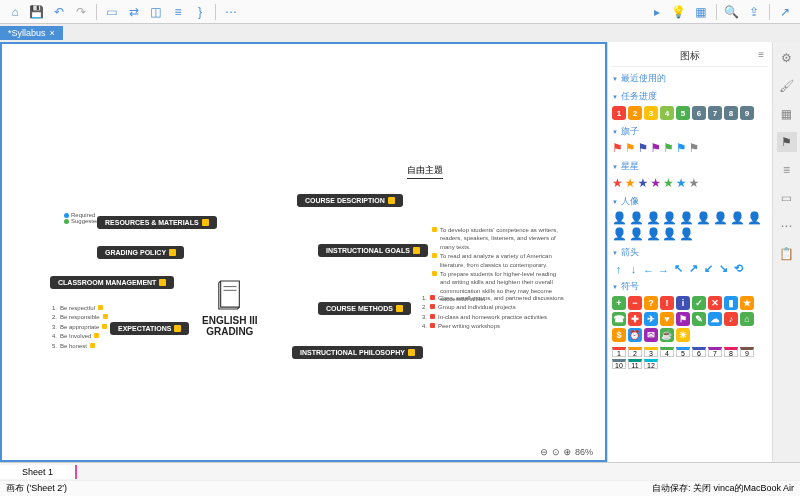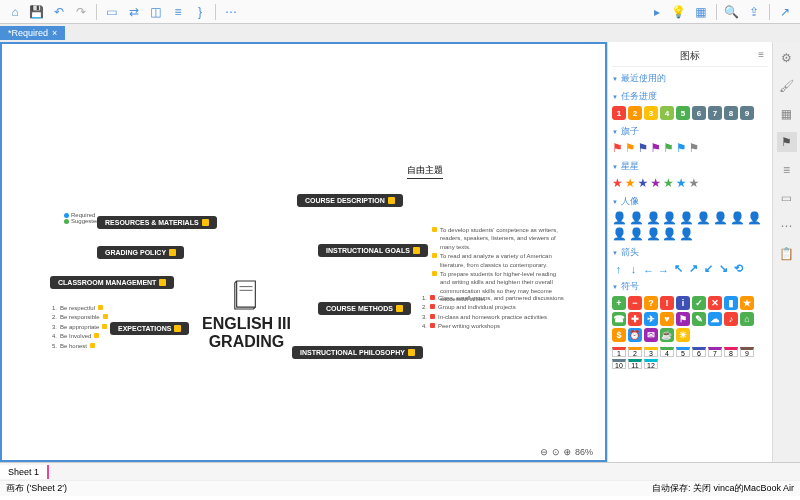--- a/index.html
+++ b/index.html
@@ -79,7 +79,7 @@
 
 <div class="tabstrip">
   <div class="tab">
-    <span>*Required</span>
+    <span>*Syllabus</span>
     <span class="x">×</span>
   </div>
 </div>

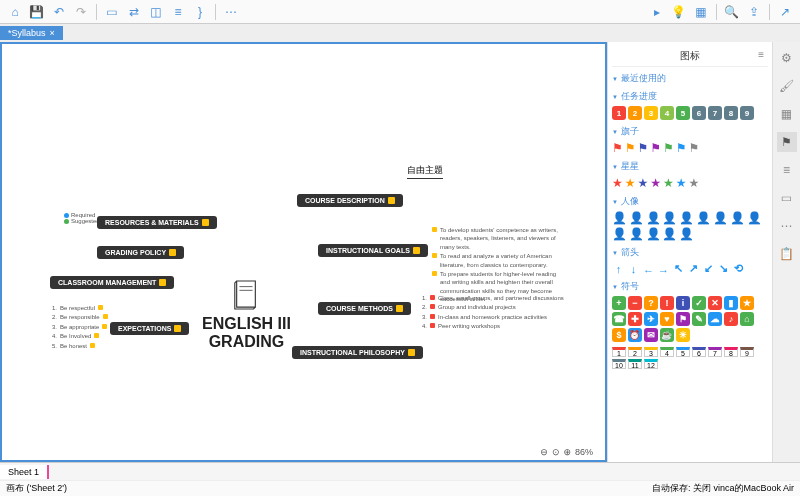--- a/index.html
+++ b/index.html
@@ -16,7 +16,7 @@
 .mindmap{position:absolute;inset:0}
 .node{position:absolute;background:#333;color:#fff;padding:3px 8px;border-radius:3px;font-size:7px;font-weight:bold;white-space:nowrap;display:flex;align-items:center;gap:3px}
 .node .ni{width:7px;height:7px;background:#ffc107;border-radius:1px}
-.center{position:absolute;left:200px;top:235px;text-align:center;font-weight:bold;font-size:16px;font-family:Georgia,serif;color:#222}
+.center{position:absolute;left:200px;top:235px;text-align:center;font-weight:bold;font-size:10px;font-family:Georgia,serif;color:#222}
 .book{width:28px;height:32px;margin:0 auto 4px;position:relative}
 .book svg{width:100%;height:100%}
 .freetopic{position:absolute;left:405px;top:120px;font-size:9px;border-bottom:1px solid #333;padding-bottom:1px}

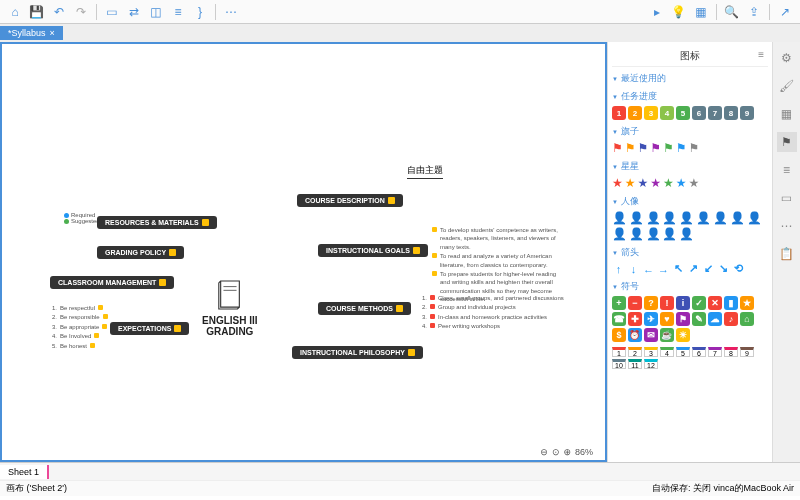--- a/index.html
+++ b/index.html
@@ -43,7 +43,7 @@
 .righttabs .rt{width:20px;height:20px;display:flex;align-items:center;justify-content:center;color:#888;font-size:12px;cursor:pointer}
 .righttabs .rt.active{background:#ddd;color:#555}
 .bottom{height:18px;border-top:1px solid #ccc;display:flex;align-items:center;font-size:9px;background:#f5f5f5}
-.sheet-tab{padding:2px 8px;border-right:2px solid #ec4899;background:#fff}
+.sheet-tab{padding:2px 22px;border-right:2px solid #ec4899;background:#fff}
 .status{height:16px;display:flex;align-items:center;justify-content:space-between;padding:0 6px;font-size:9px;background:#fafafa;border-top:1px solid #eee}
 .zoom{display:flex;align-items:center;gap:4px;margin-left:auto;margin-right:6px;font-size:9px;color:#555}
 .legend{position:absolute;font-size:6px;color:#555}

